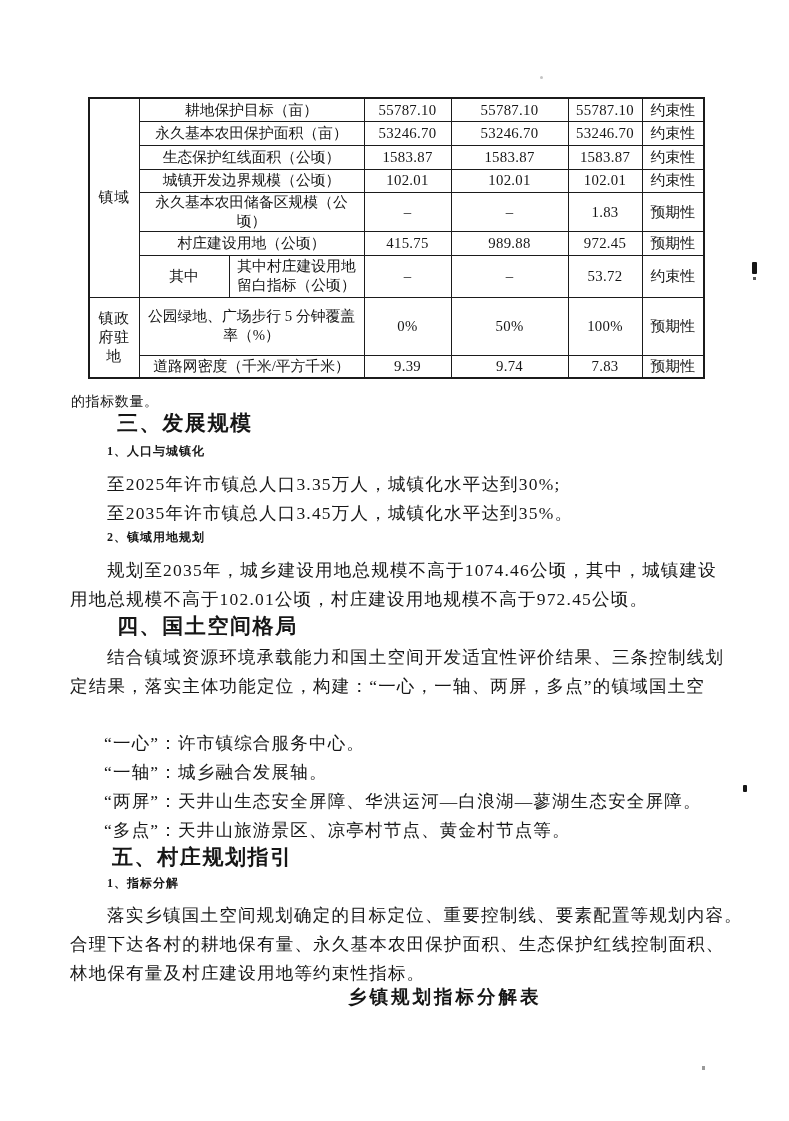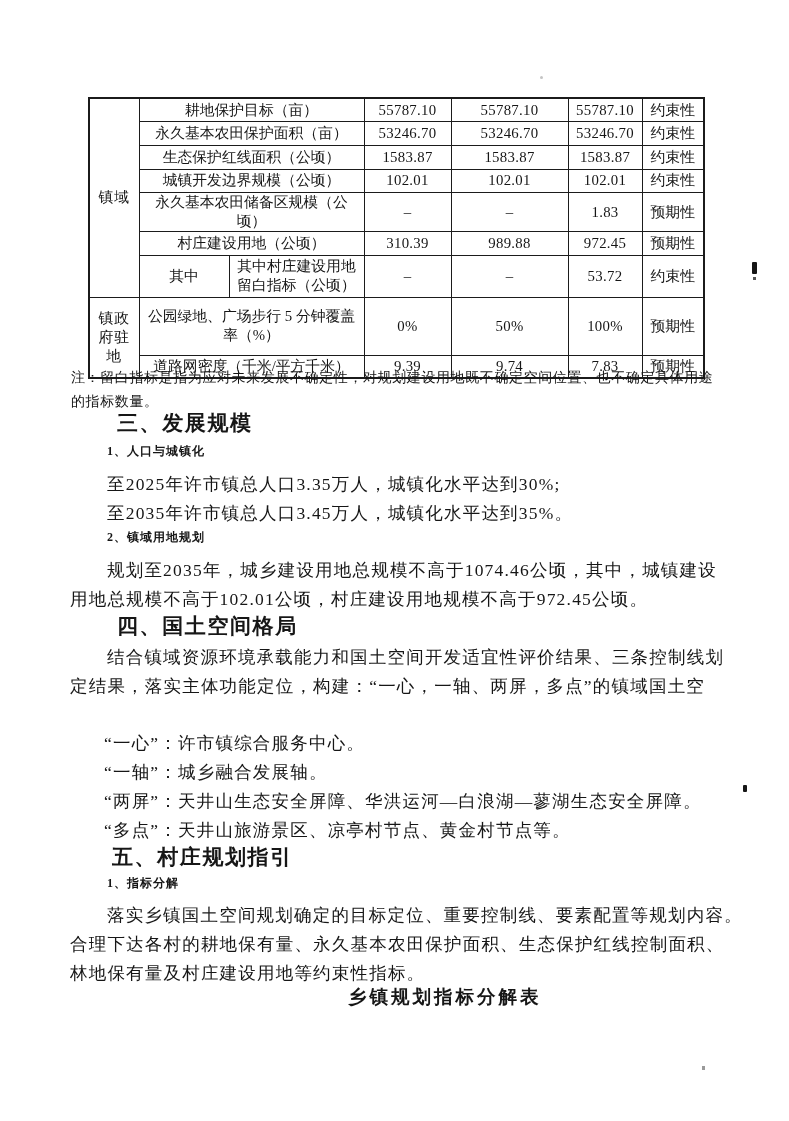--- a/index.html
+++ b/index.html
@@ -92,7 +92,7 @@
     </tr>
     <tr class="r-std">
       <td colspan="2">村庄建设用地（公顷）</td>
-      <td class="numcell">310.39</td>
+      <td class="numcell">415.75</td>
       <td class="numcell">989.88</td>
       <td class="numcell">972.45</td>
       <td class="attrcell">预期性</td>

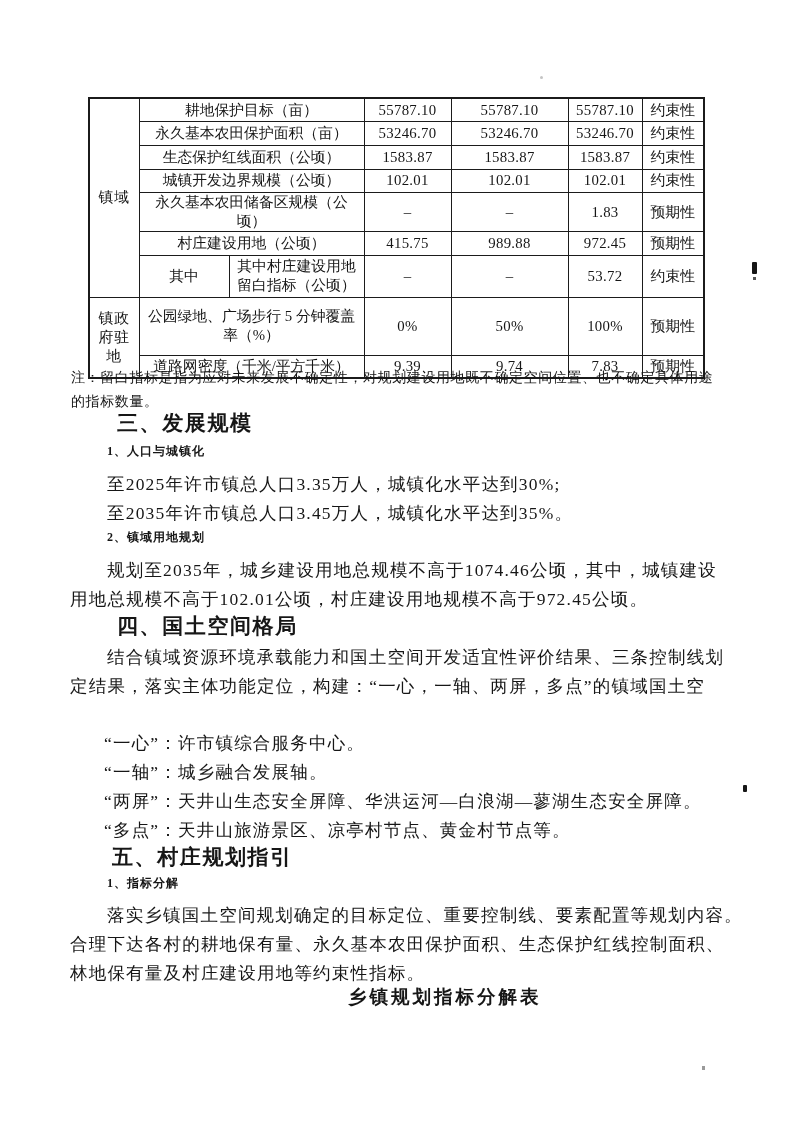--- a/index.html
+++ b/index.html
@@ -123,7 +123,6 @@
   </tbody>
     </table>
 
-  <div class="line note" style="left:71px;  top:369px;">注：留白指标是指为应对未来发展不确定性，对规划建设用地既不确定空间位置、也不确定具体用途</div>
   <div class="line note" style="left:71px;  top:393px;">的指标数量。</div>
   <div class="line h1" style="left:117px; top:409px;">三、发展规模</div>
   <div class="line h2" style="left:107px; top:443px;">1、人口与城镇化</div>

